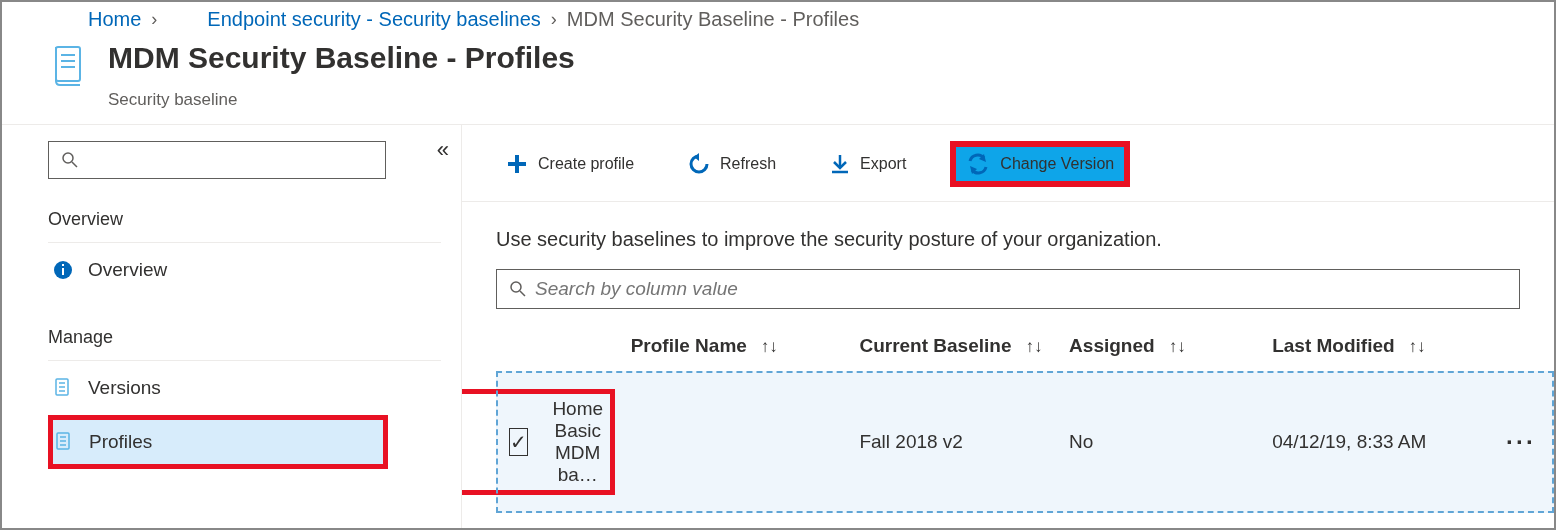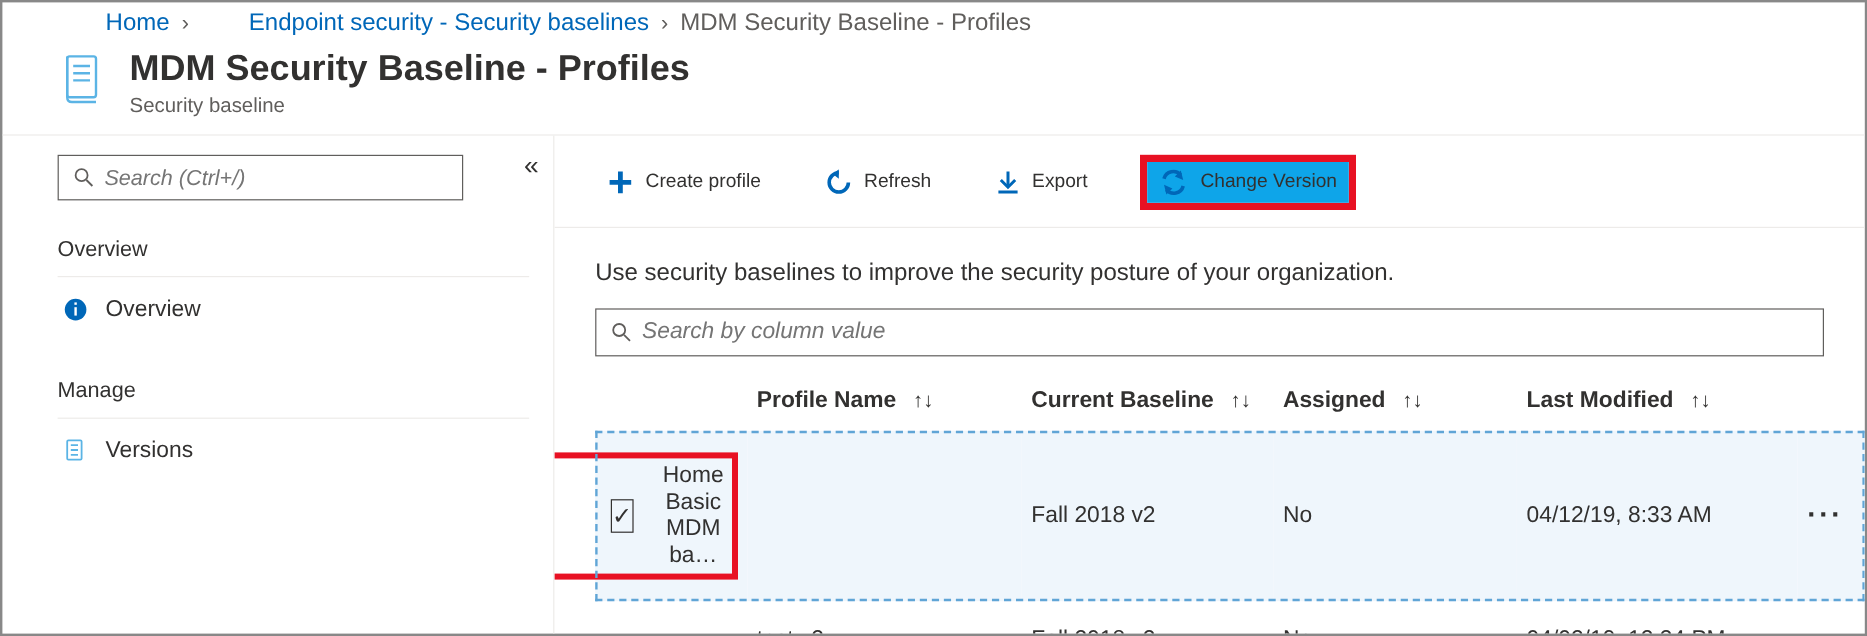--- a/index.html
+++ b/index.html
@@ -36,7 +36,7 @@
     display:flex;align-items:center;justify-content:center;
   }
   .page-header h1 { font-size: 30px; font-weight: 600; line-height: 1.1; }
-  .page-header .subtitle { font-size: 17px; color: #605e5c; margin-top: 4px; }
+  .page-header .subtitle { font-size: 17px; color: #605e5c; margin-top: 16px; }
   
   .content { display: flex; border-top: 1px solid #edebe9; }
   .sidebar {

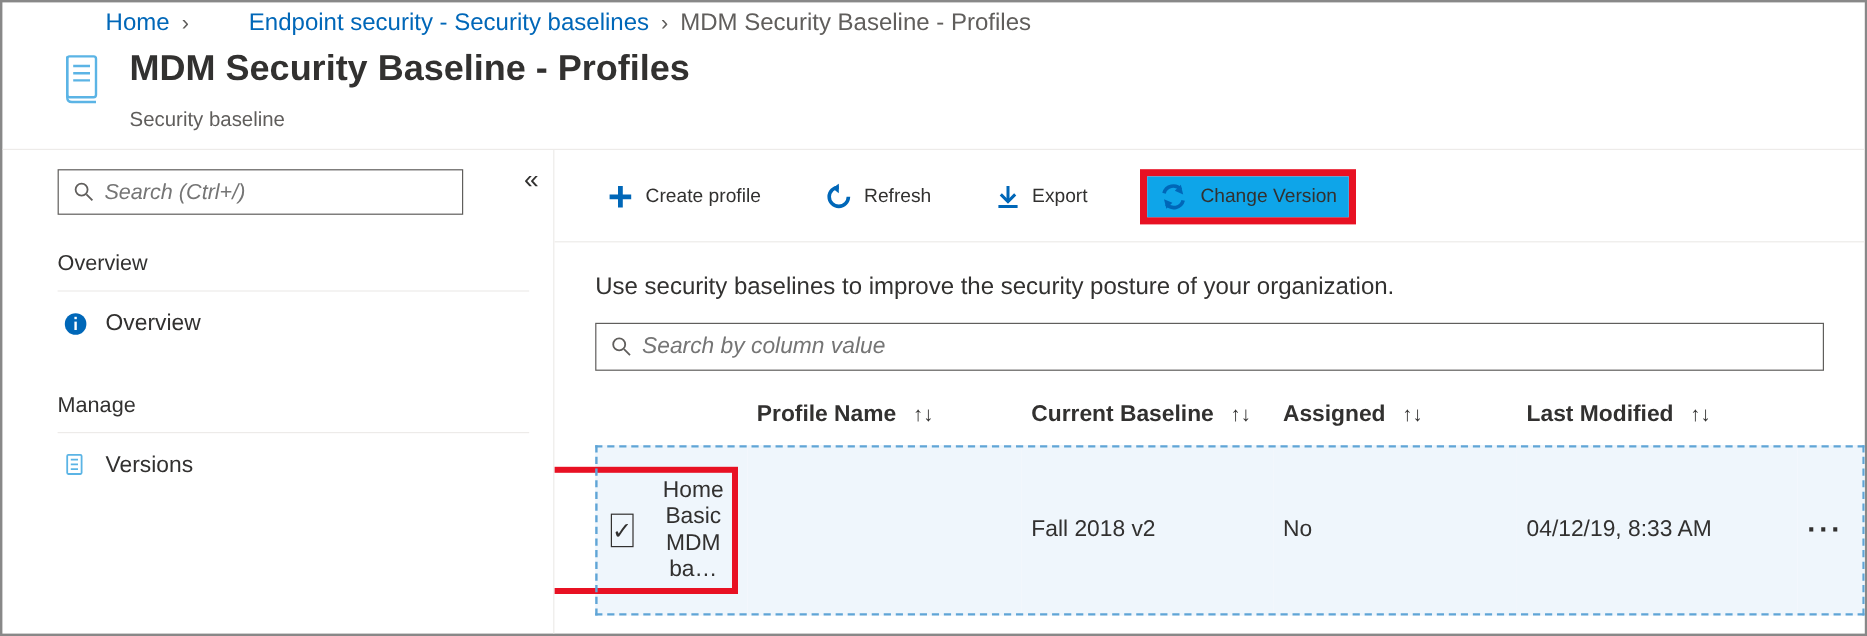--- a/index.html
+++ b/index.html
@@ -215,7 +215,6 @@
             <line x1="11" y1="11" x2="16" y2="16" stroke="#605e5c" stroke-width="1.5"></line>
           </svg>
       </span>
-      <input placeholder="Search (Ctrl+/)" style="">
     </div>
 
     <div class="sidebar-section-title">Overview</div>

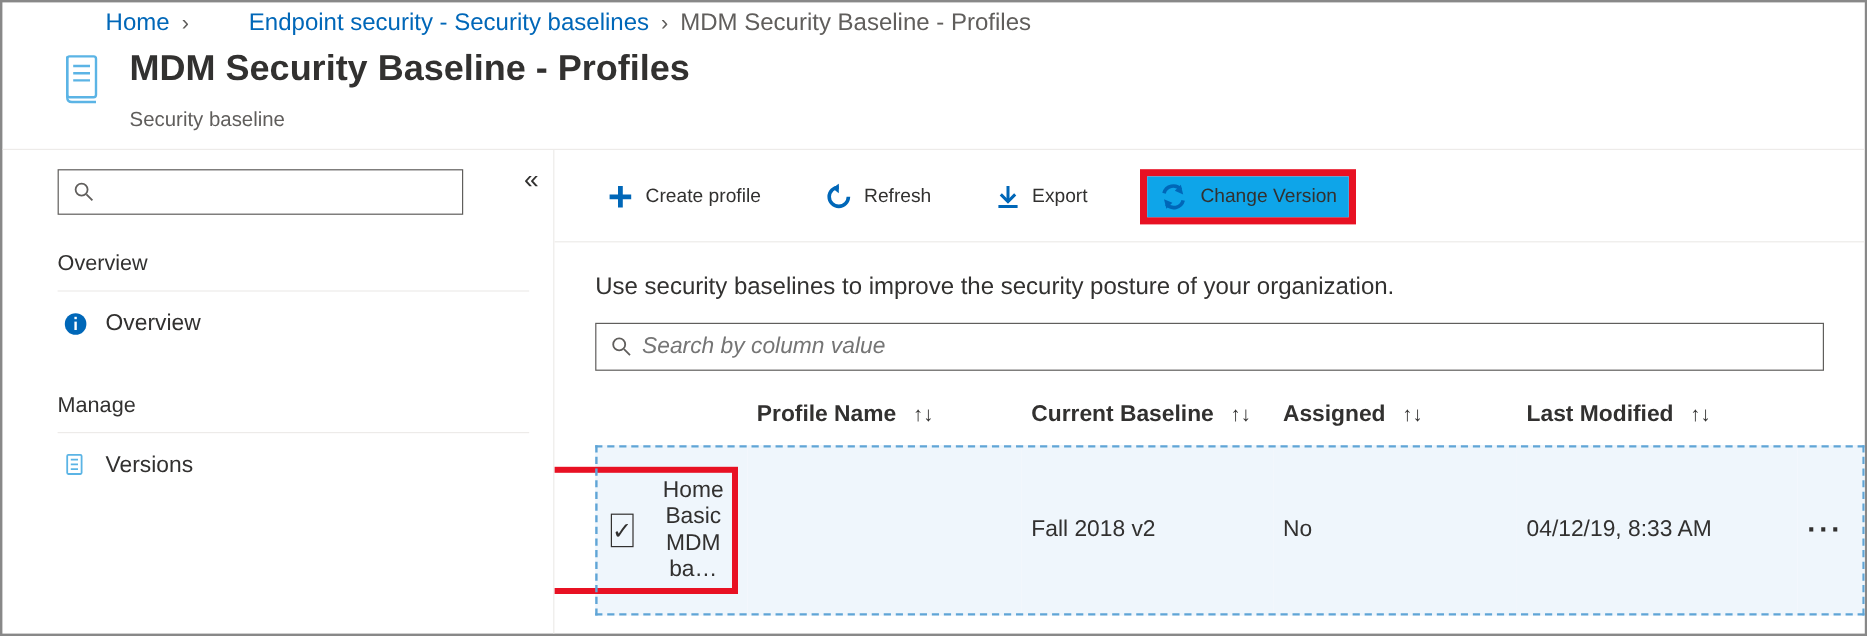--- a/index.html
+++ b/index.html
@@ -240,6 +240,17 @@
           </svg>
       </span>
       <span>Versions</span>
+    </div>
+    <div class="sidebar-item active highlight">
+      <span class="icon">
+        <svg width="18" height="22" viewBox="0 0 18 22">
+            <rect x="2" y="2" width="12" height="16" rx="1" fill="none" stroke="#5bb4e5" stroke-width="1.5"></rect>
+            <line x1="5" y1="6" x2="11" y2="6" stroke="#5bb4e5" stroke-width="1.5"></line>
+            <line x1="5" y1="10" x2="11" y2="10" stroke="#5bb4e5" stroke-width="1.5"></line>
+            <line x1="5" y1="14" x2="11" y2="14" stroke="#5bb4e5" stroke-width="1.5"></line>
+          </svg>
+      </span>
+      <span>Profiles</span>
     </div>
   </div>
 

